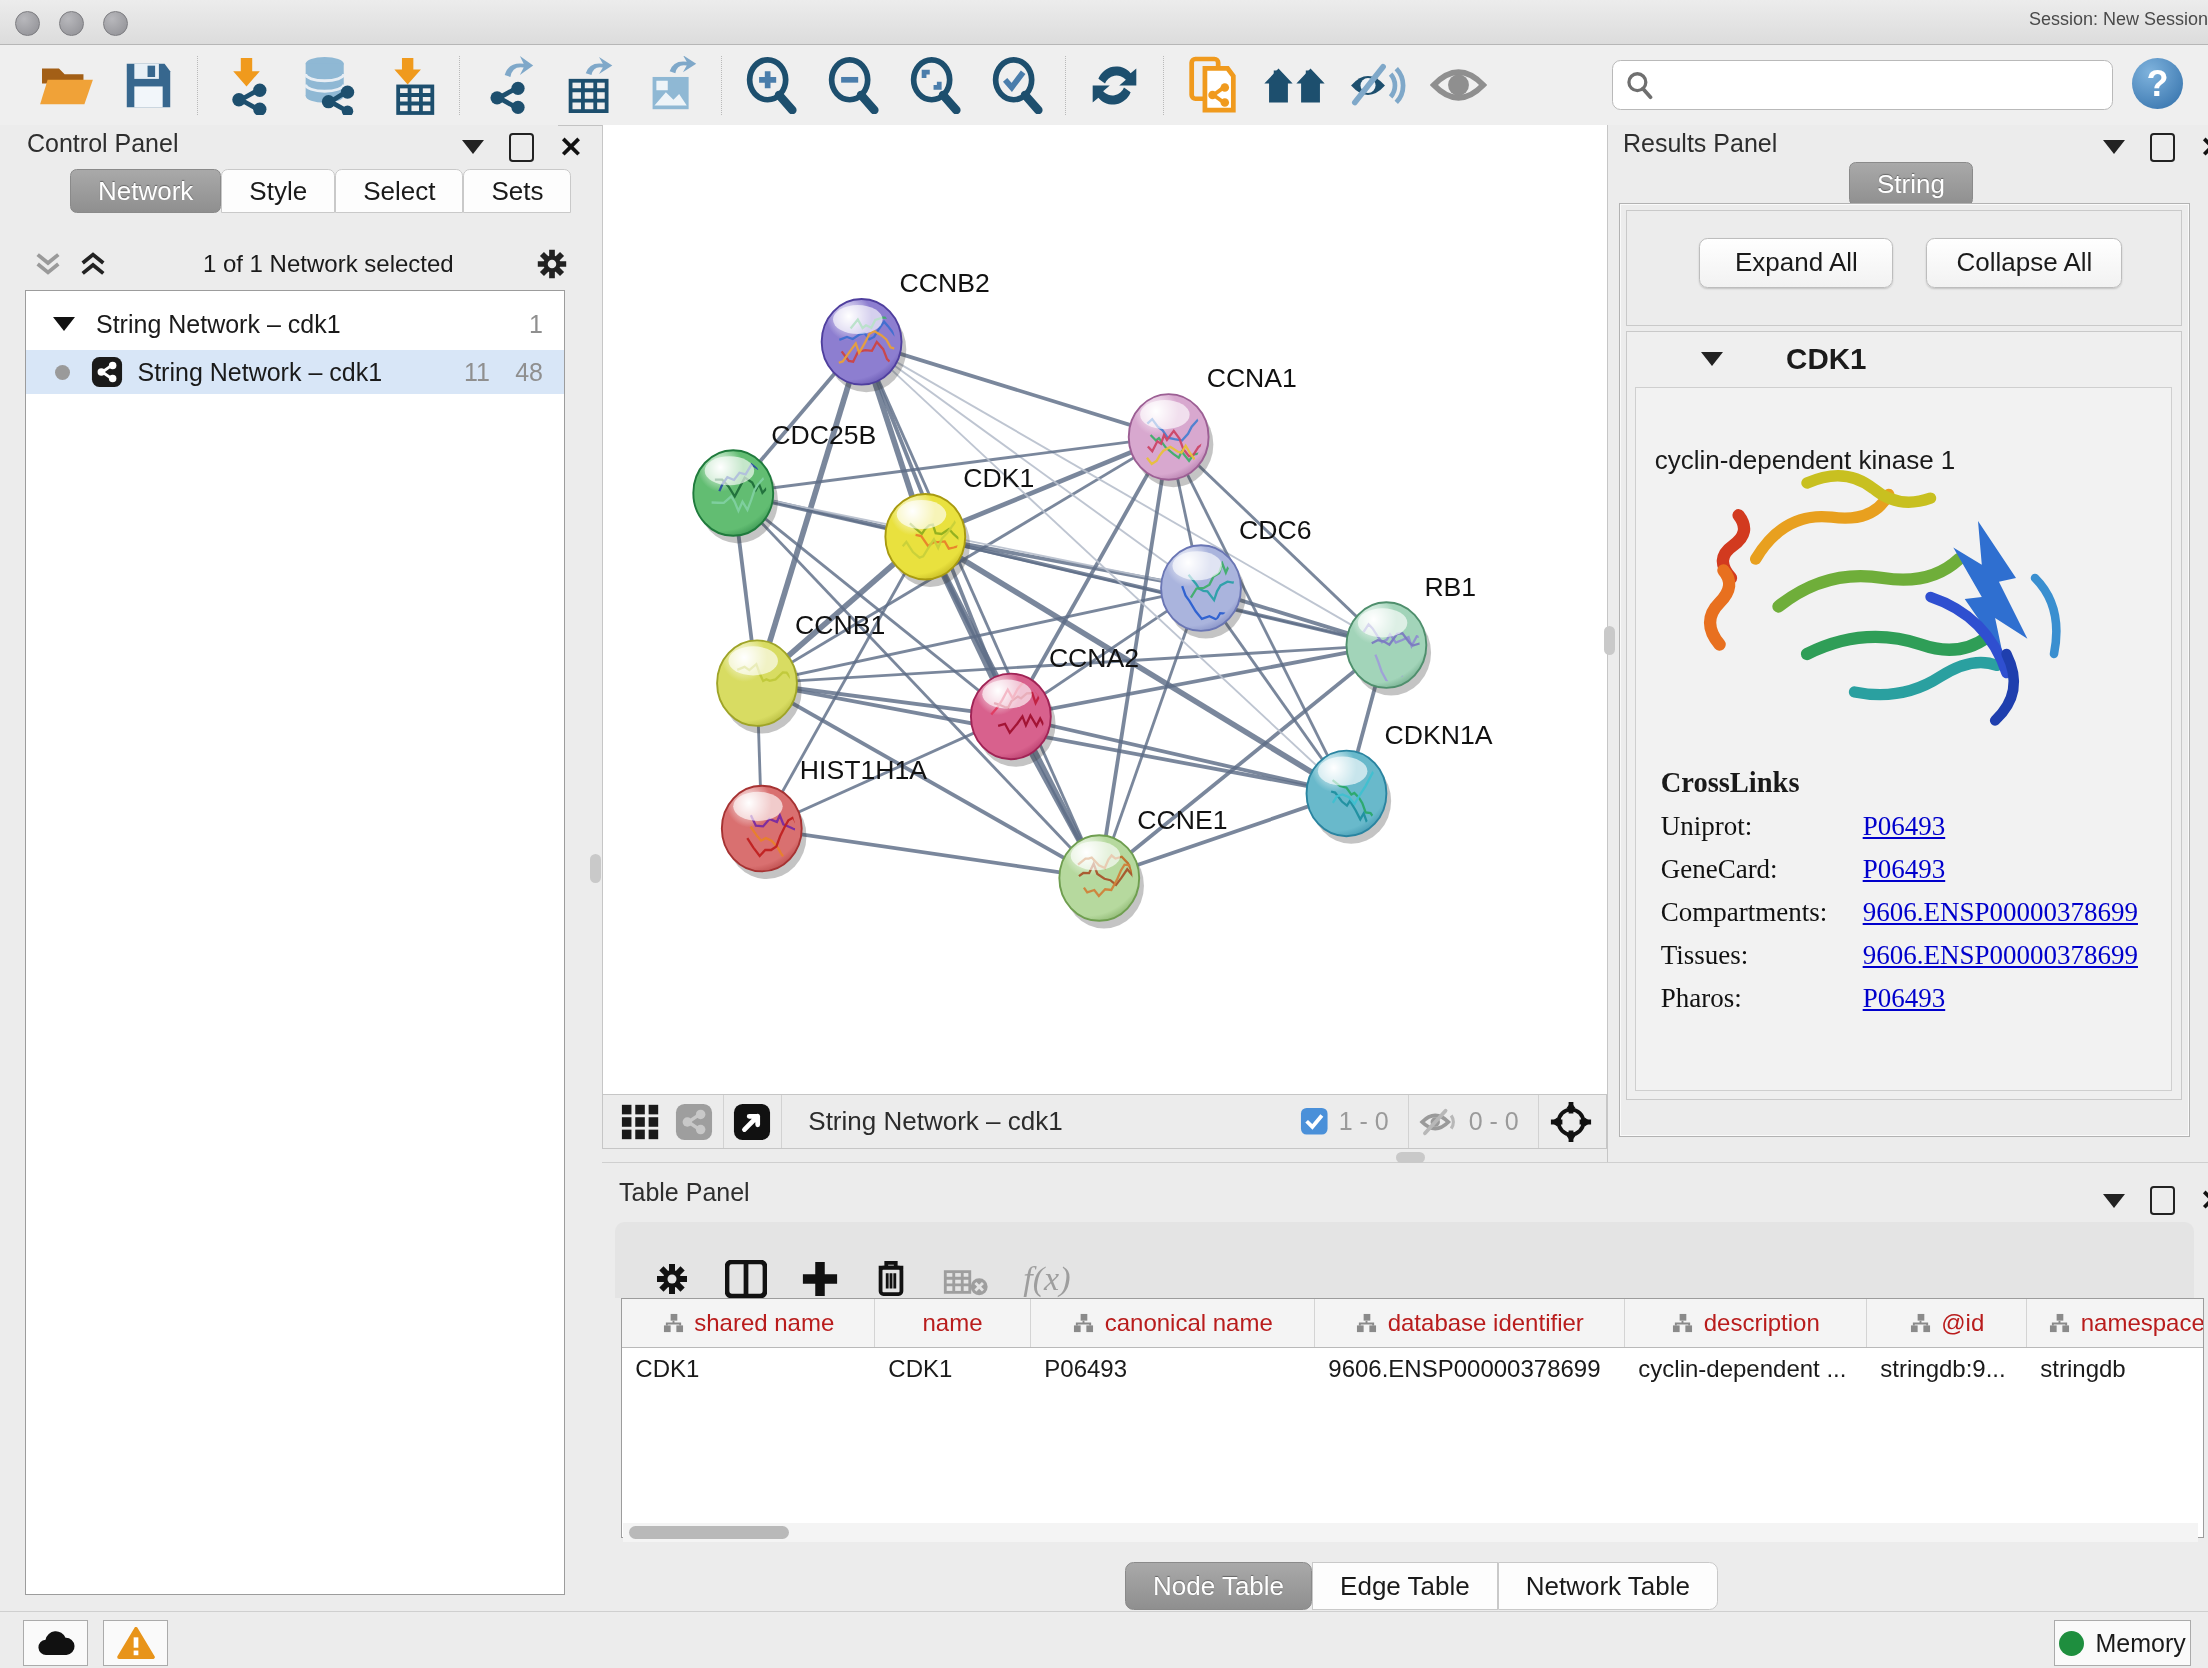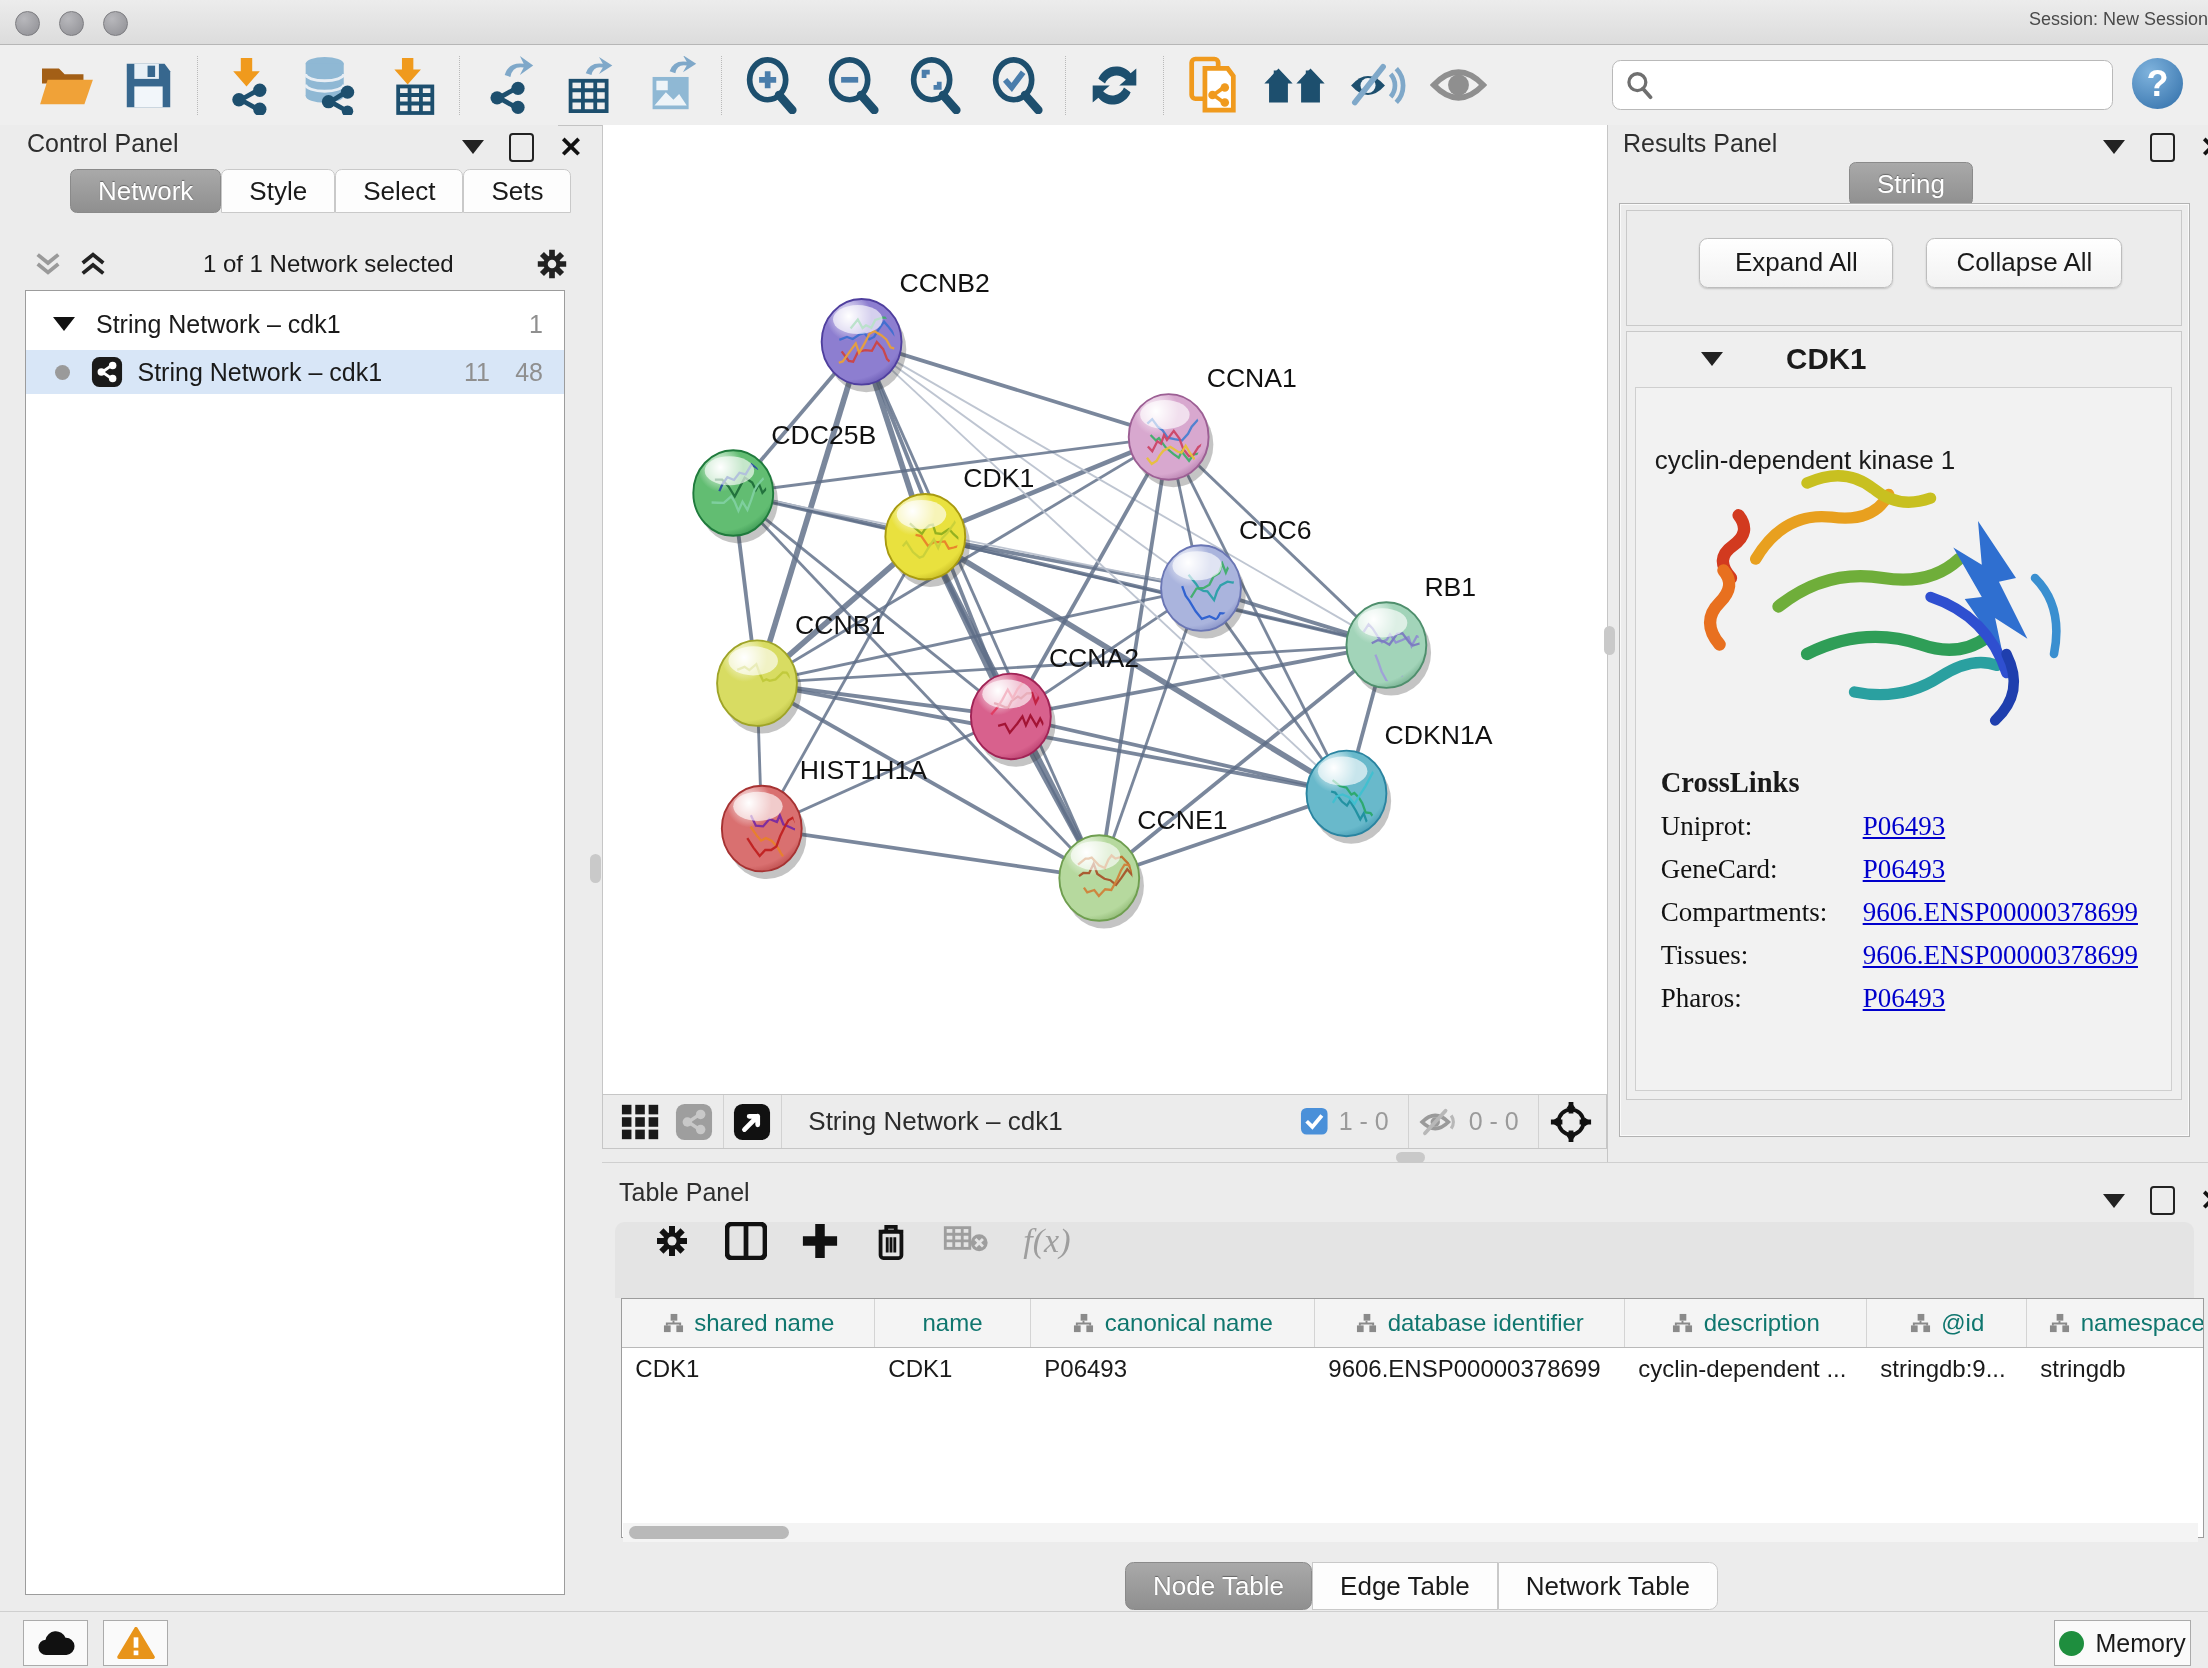--- a/index.html
+++ b/index.html
@@ -66,7 +66,7 @@
   
   .table-panel{position:absolute;left:602px;top:1162px;width:1606px;height:449px;background:#ececec;border-top:1px solid #cfcfcf;}
   .tp-toolbar{position:absolute;left:13.3px;top:59px;width:1579px;height:76px;background:#e4e4e4;border-radius:9.5px 9.5px 0 0;
-    display:flex;align-items:flex-start;gap:34px;padding-left:38px;box-sizing:border-box;}
+    display:flex;align-items:flex-end;gap:34px;padding-left:38px;box-sizing:border-box;}
   .tp-table{position:absolute;left:19px;top:135px;width:1581px;height:238px;background:#fff;border:1.9px solid #9c9c9c;overflow:hidden;}
   .th-row{position:absolute;left:0;top:0;height:48px;display:flex;background:#f4f4f4;border-bottom:1.9px solid #b9b9b9;}
   .th-cell{display:flex;align-items:center;justify-content:center;gap:9.5px;font-size:24px;color:#0f766e;

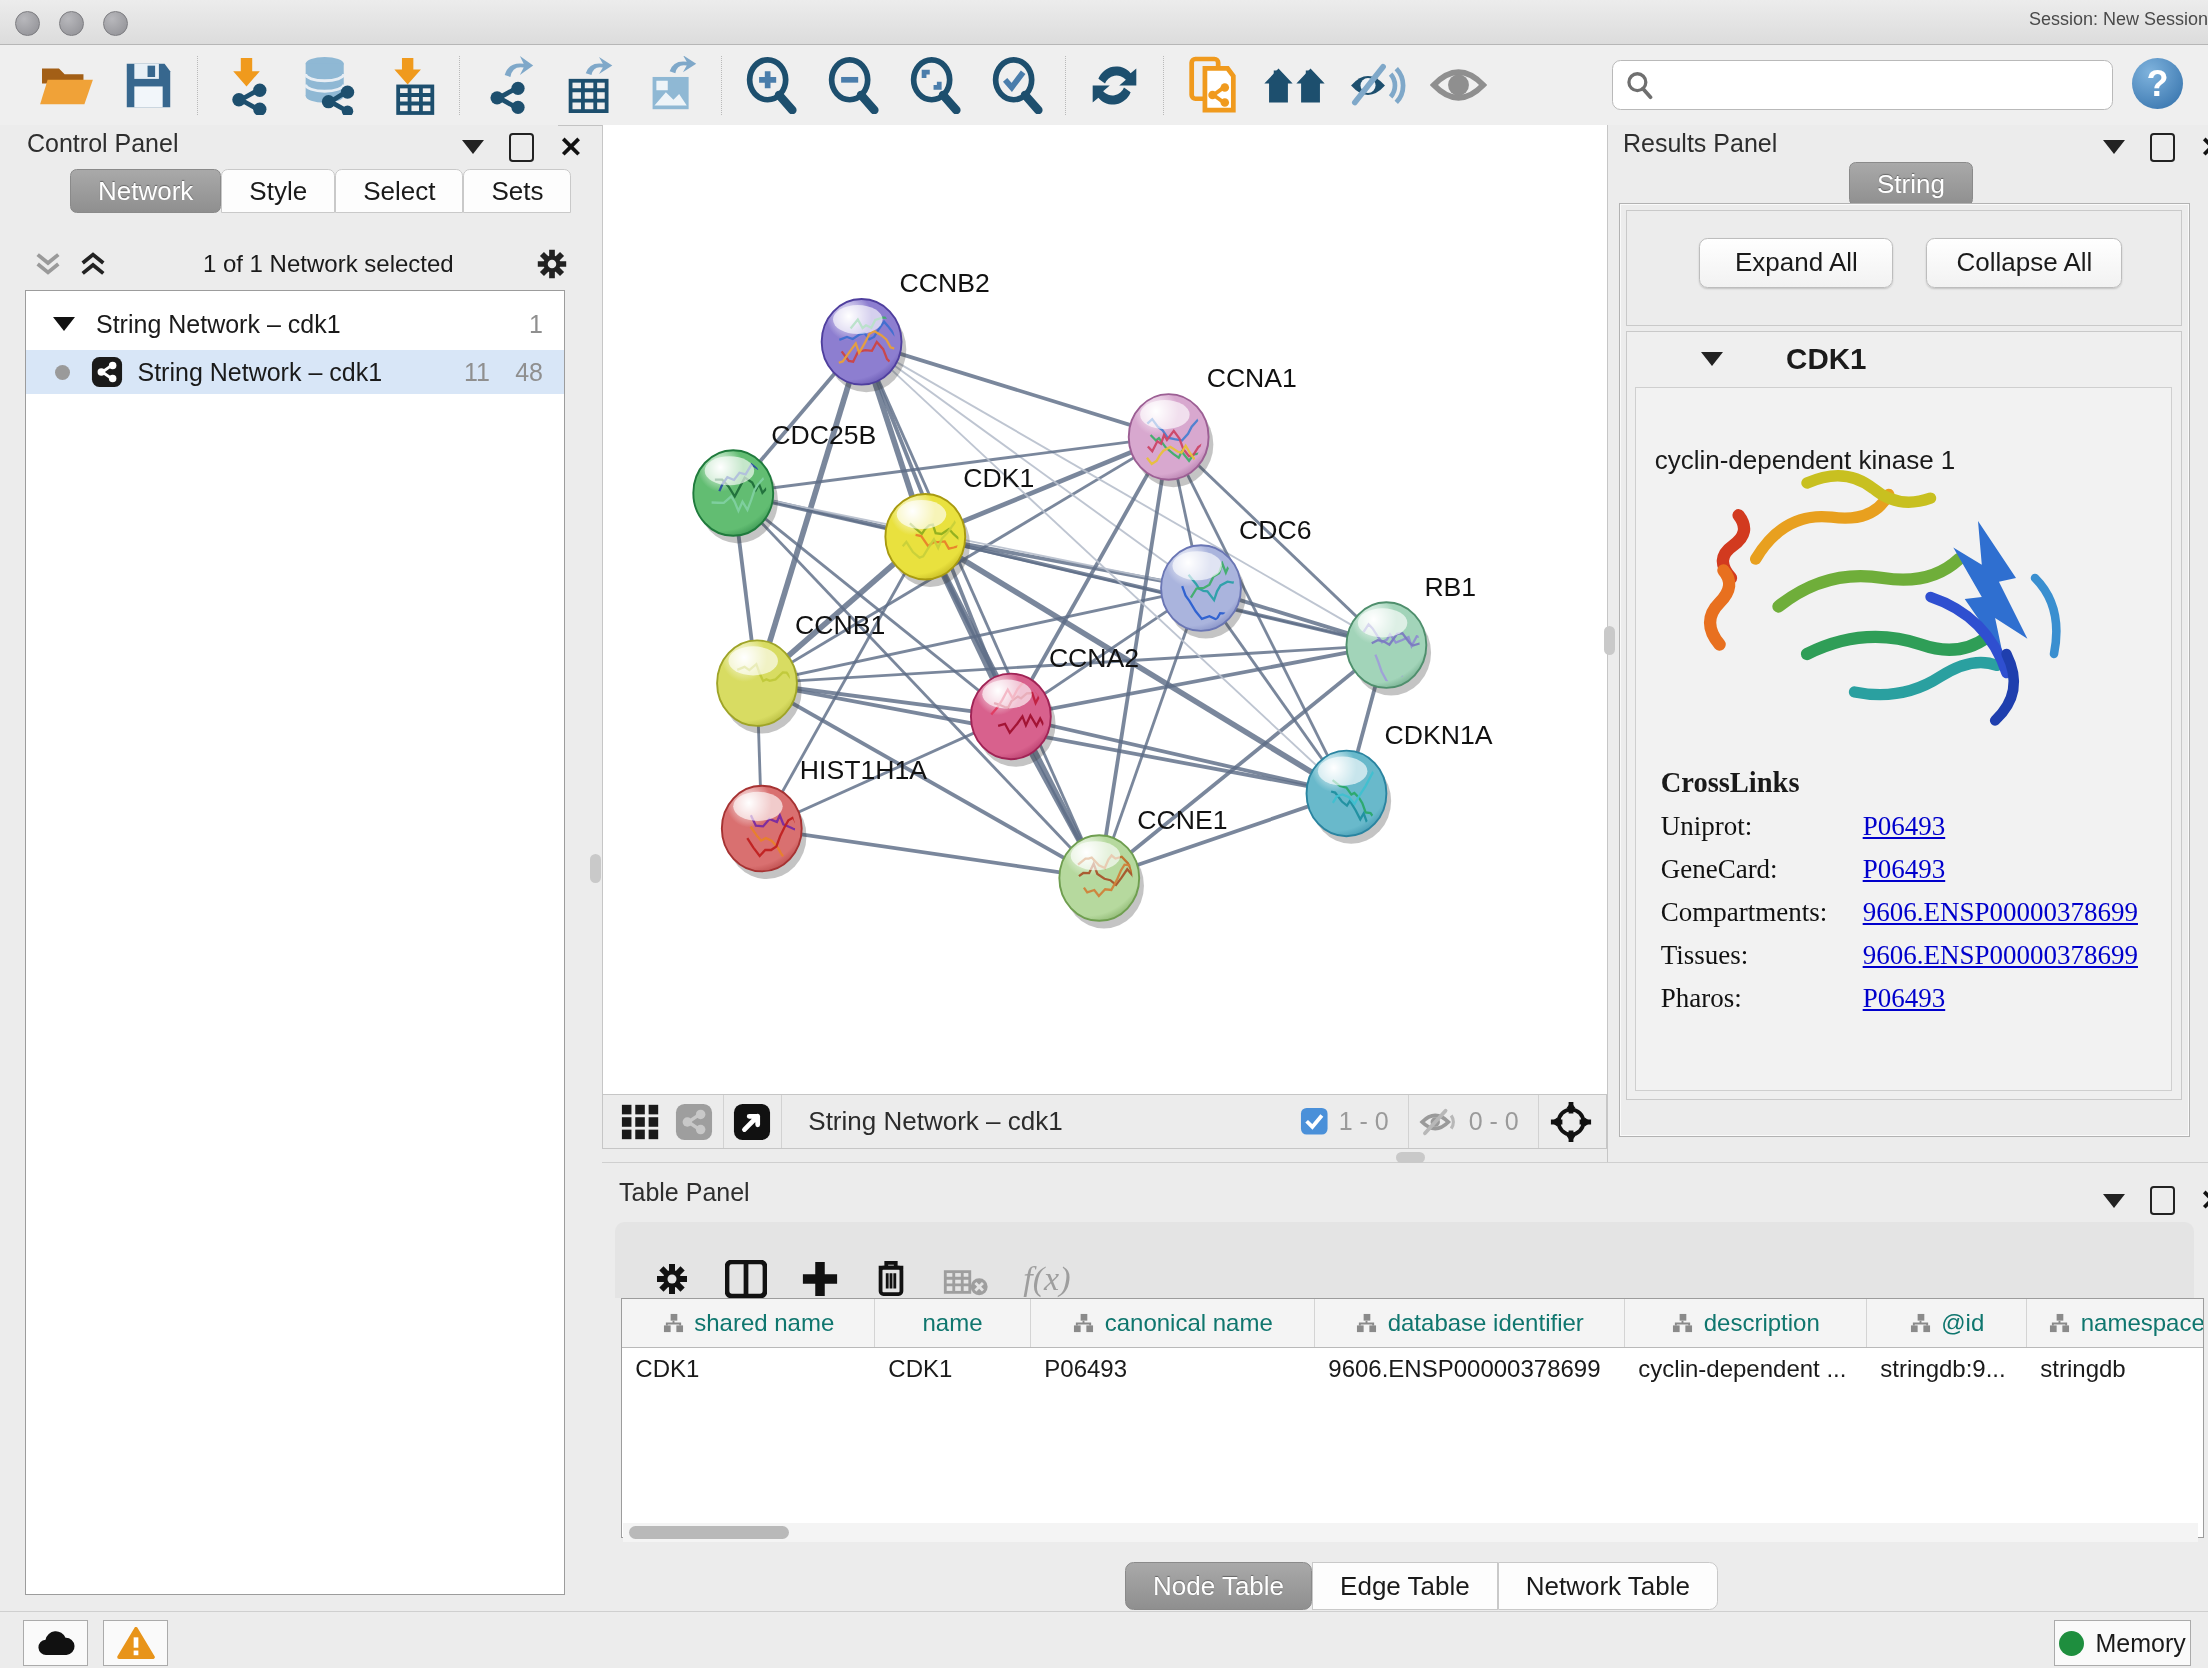--- a/index.html
+++ b/index.html
@@ -69,7 +69,7 @@
     display:flex;align-items:flex-end;gap:34px;padding-left:38px;box-sizing:border-box;}
   .tp-table{position:absolute;left:19px;top:135px;width:1581px;height:238px;background:#fff;border:1.9px solid #9c9c9c;overflow:hidden;}
   .th-row{position:absolute;left:0;top:0;height:48px;display:flex;background:#f4f4f4;border-bottom:1.9px solid #b9b9b9;}
-  .th-cell{display:flex;align-items:center;justify-content:center;gap:9.5px;font-size:24px;color:#0f766e;
+  .th-cell{display:flex;align-items:center;justify-content:center;gap:9.5px;font-size:24px;color:#b91c1c;
     border-right:1px solid #d4d4d4;box-sizing:border-box;flex:0 0 auto;}
   .td-row{position:absolute;left:0;top:49px;height:42px;display:flex;}
   .td-cell{font-size:24px;display:flex;align-items:center;padding-left:13.3px;box-sizing:border-box;flex:0 0 auto;}

